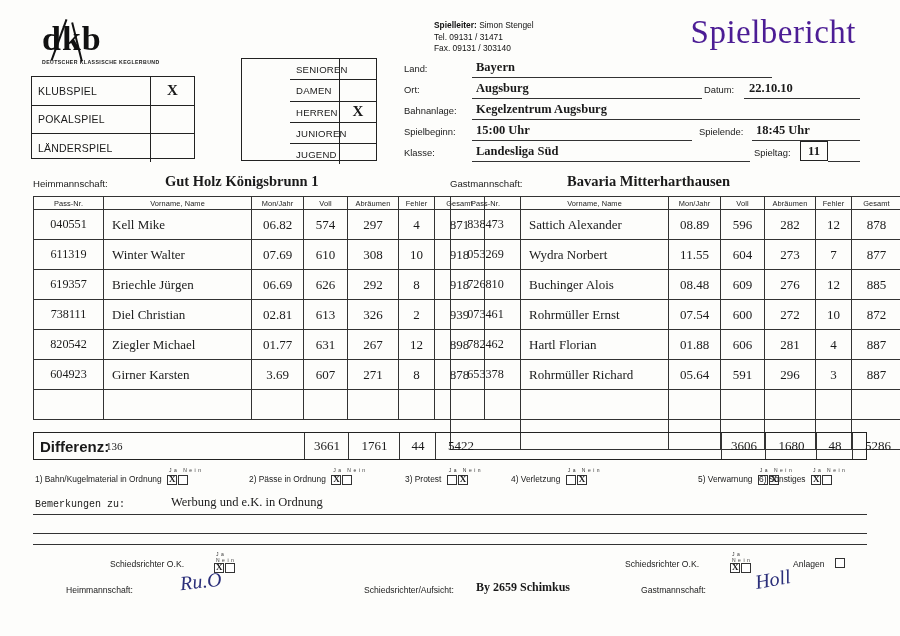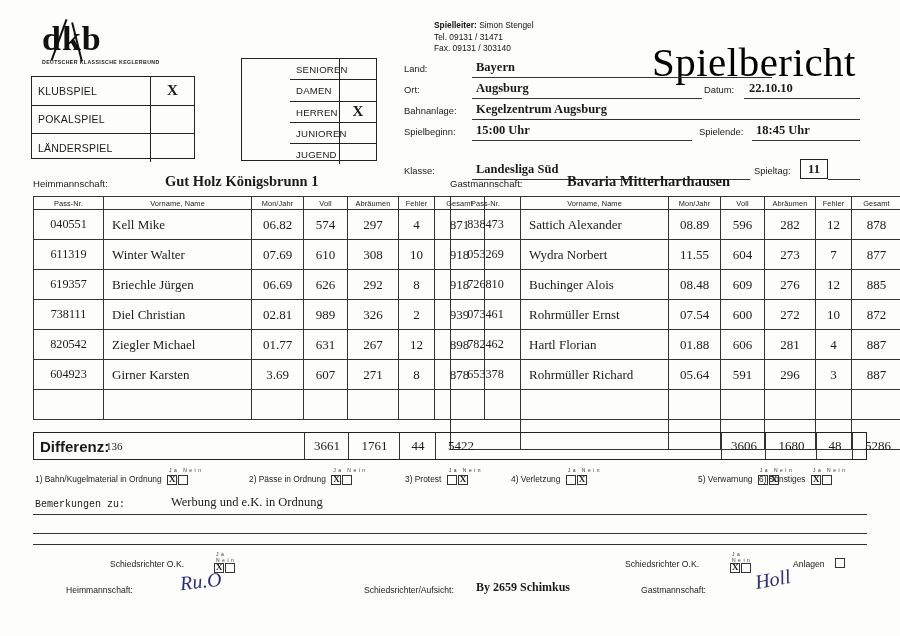--- a/index.html
+++ b/index.html
@@ -55,10 +55,9 @@
   .title {
     right: 44px; top: 14px;
     font-family: "Liberation Serif", serif;
-    font-size: 41px;
+    font-size: 33px;
     letter-spacing: 0.5px;
-    color: #000000;
-    margin-top: 24px;
+    color: #4c1d95;
   }
 
   

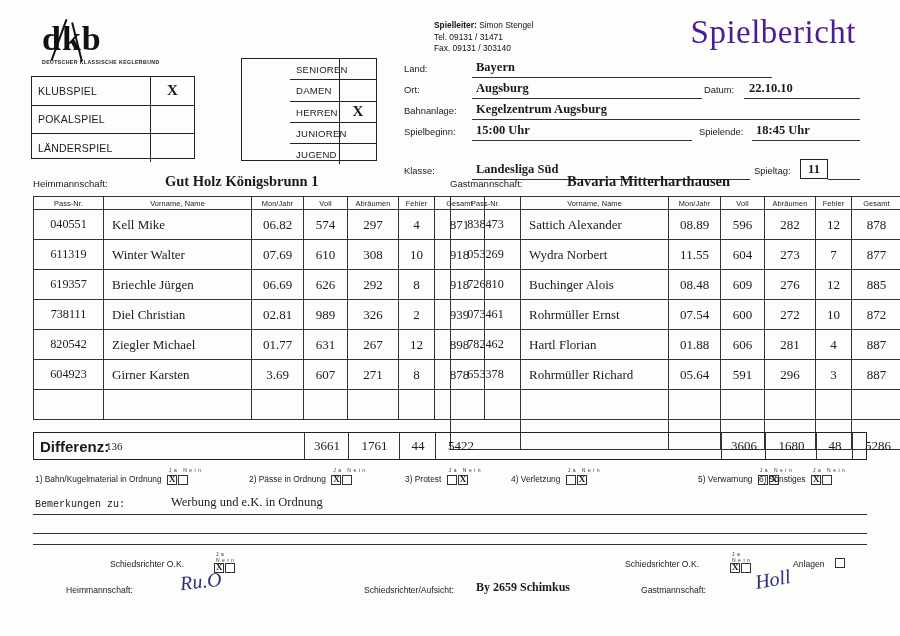--- a/index.html
+++ b/index.html
@@ -405,7 +405,7 @@
     <span class="uline" style="left:348px; top:19px; width:108px;"></span>
   </div>
 
-  <div class="inforow" style="top:160px;">
+  <div class="inforow" style="top:142px;">
     <span class="k">Klasse:</span>
     <span class="v" style="left:72px;">Landesliga Süd</span>
     <span class="uline" style="left:68px; top:19px; width:278px;"></span>

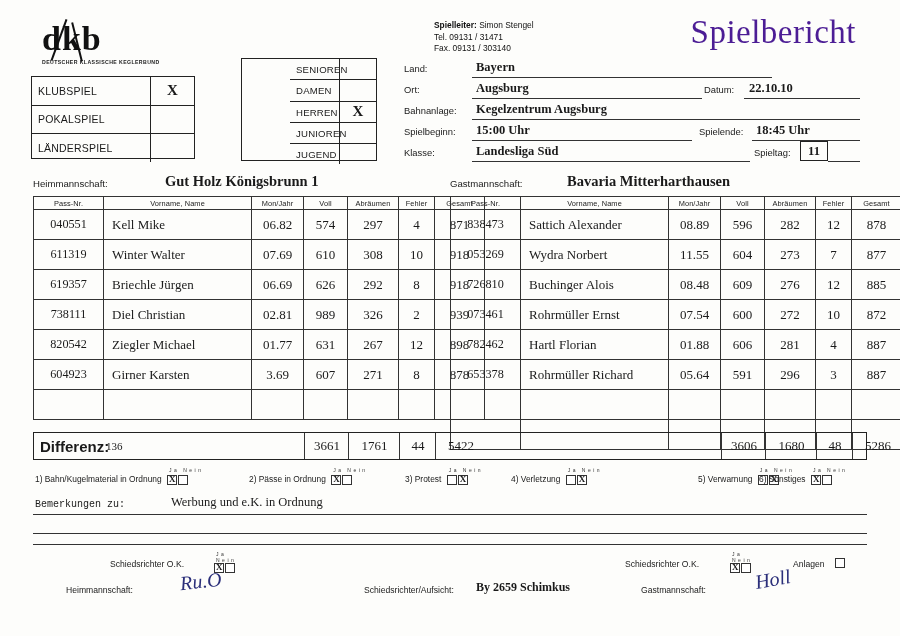--- a/index.html
+++ b/index.html
@@ -476,7 +476,7 @@
         <td class="pass">738111</td>
         <td class="name">Diel Christian</td>
         <td>02.81</td>
-        <td>989</td>
+        <td>613</td>
         <td>326</td>
         <td>2</td>
         <td>939</td>

